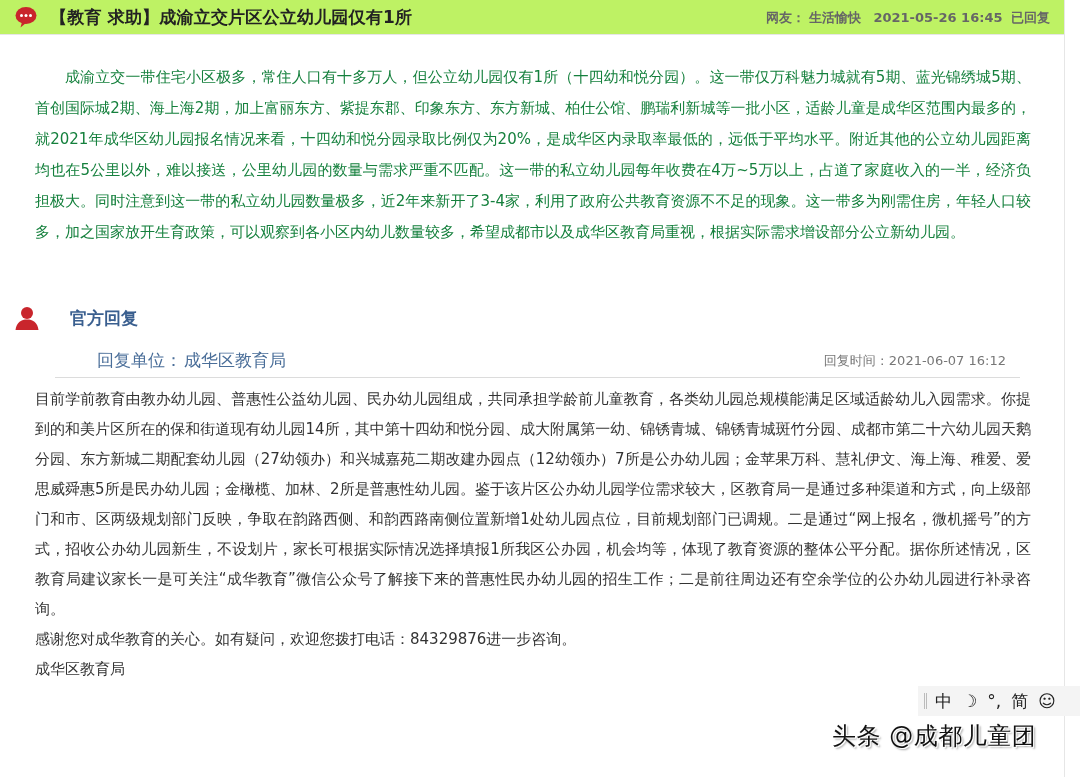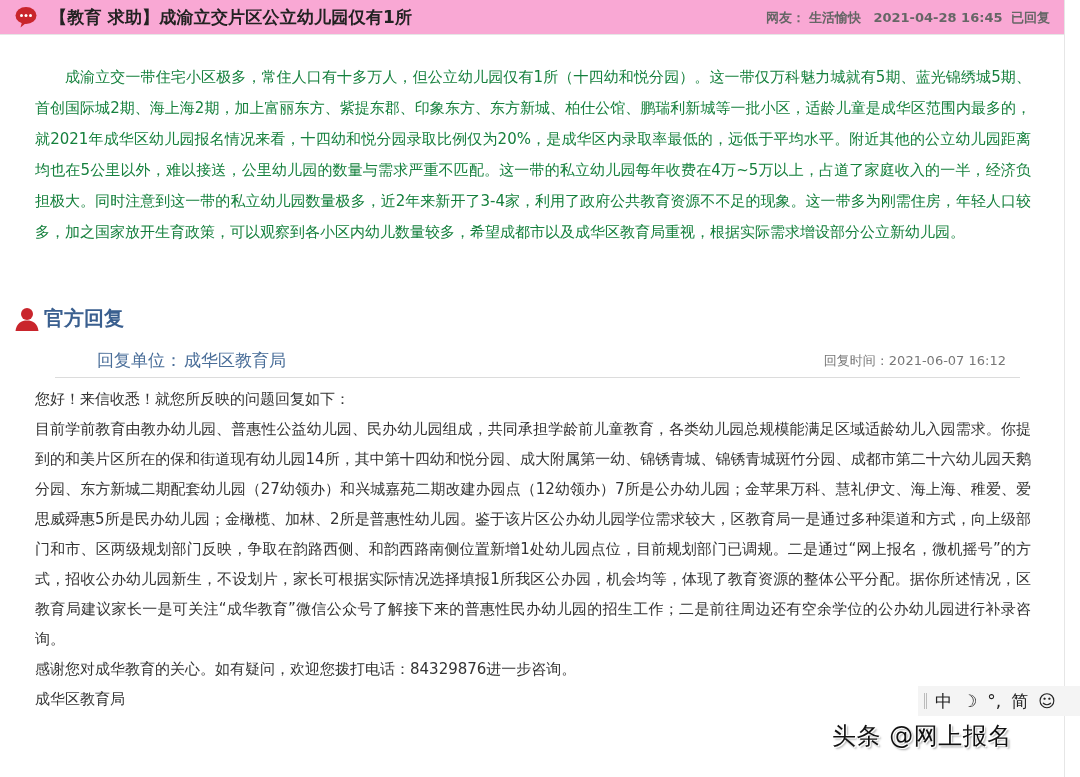--- a/index.html
+++ b/index.html
@@ -22,7 +22,7 @@
     .title-bar {
       position: absolute; top: 0; left: 0;
       width: 1064px; height: 35px;
-      background: #f9a8d4;
+      background: #bef264;
       border-bottom: 1px solid #e6e6e6;
       display: flex; align-items: center;
     }

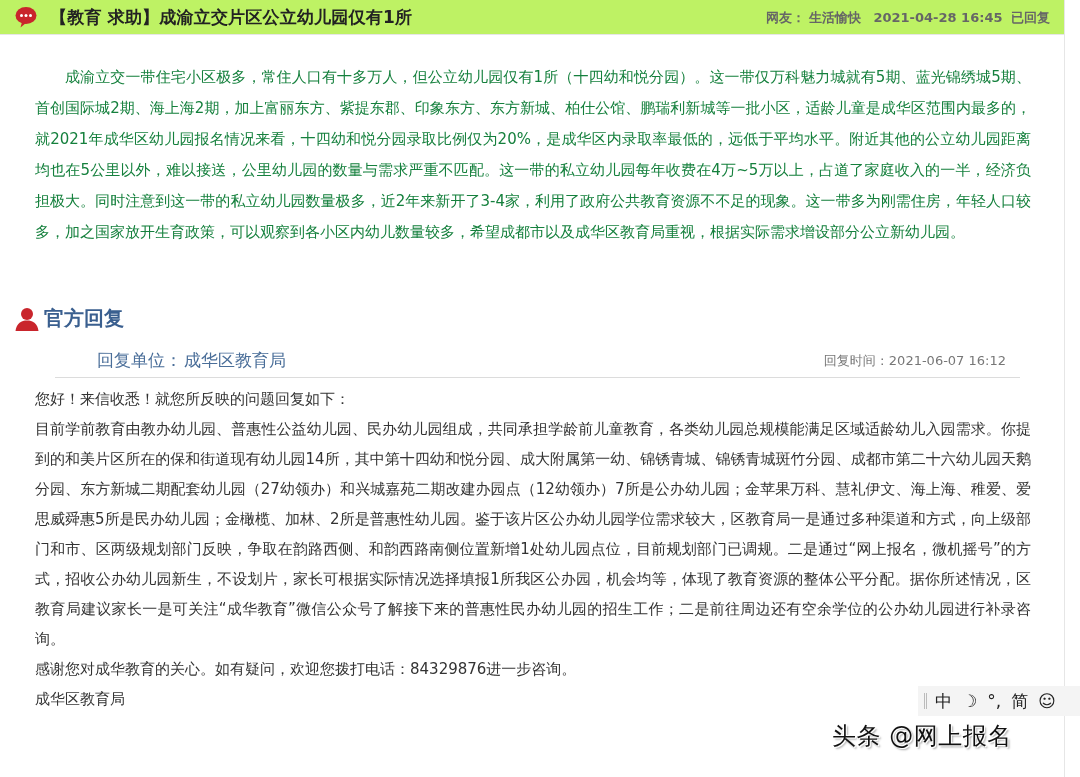--- a/index.html
+++ b/index.html
@@ -120,7 +120,7 @@
     <span class="title-text">【教育 求助】成渝立交片区公立幼儿园仅有1所</span>
     <div class="title-meta">
       <span>网友：</span><span>生活愉快</span>
-      <span style="margin-left:8px">2021-04-28 16:45</span>
+      <span style="margin-left:8px">2021-05-26 16:45</span>
       <span>已回复</span>
     </div>
   </div>

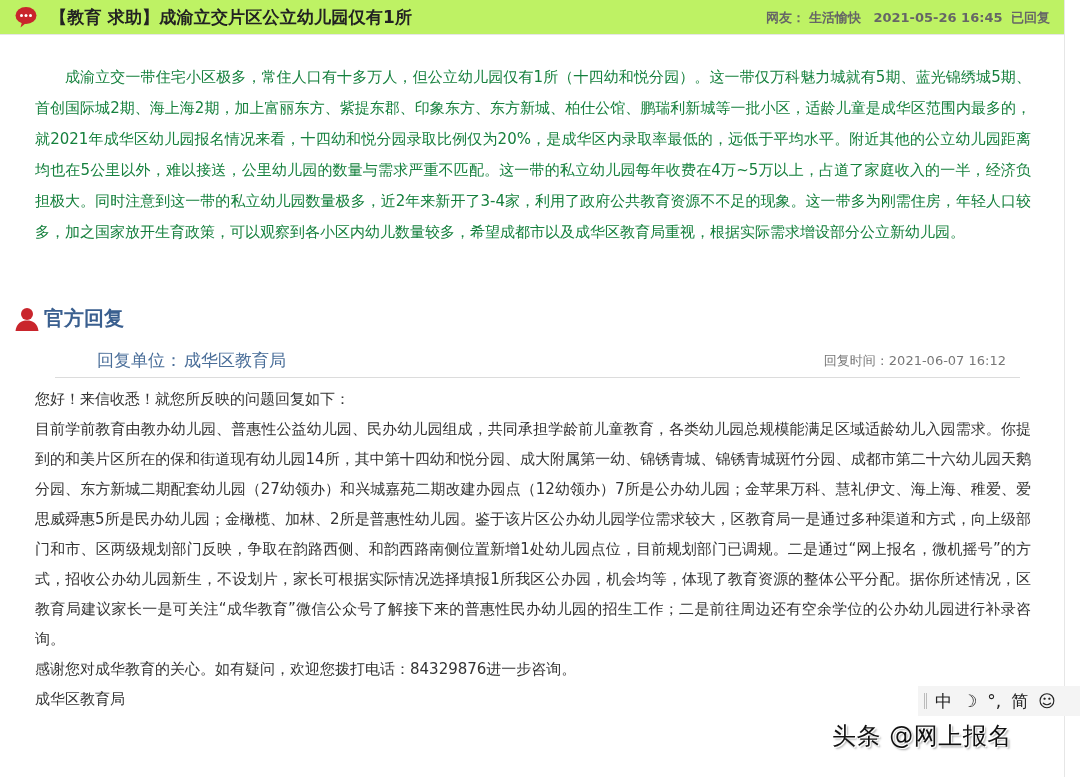--- a/index.html
+++ b/index.html
@@ -55,8 +55,8 @@
     }
     .official-head .person-icon { width: 26px; height: 26px; }
     .official-head .label {
-      margin-left: 4px;
-      font-size: 20px; font-weight: bold; color: #3a5f8f;
+      margin-left: 30px;
+      font-size: 17px; font-weight: bold; color: #3a5f8f;
     }
     .reply-unit-row {
       position: absolute; top: 345px; left: 55px;

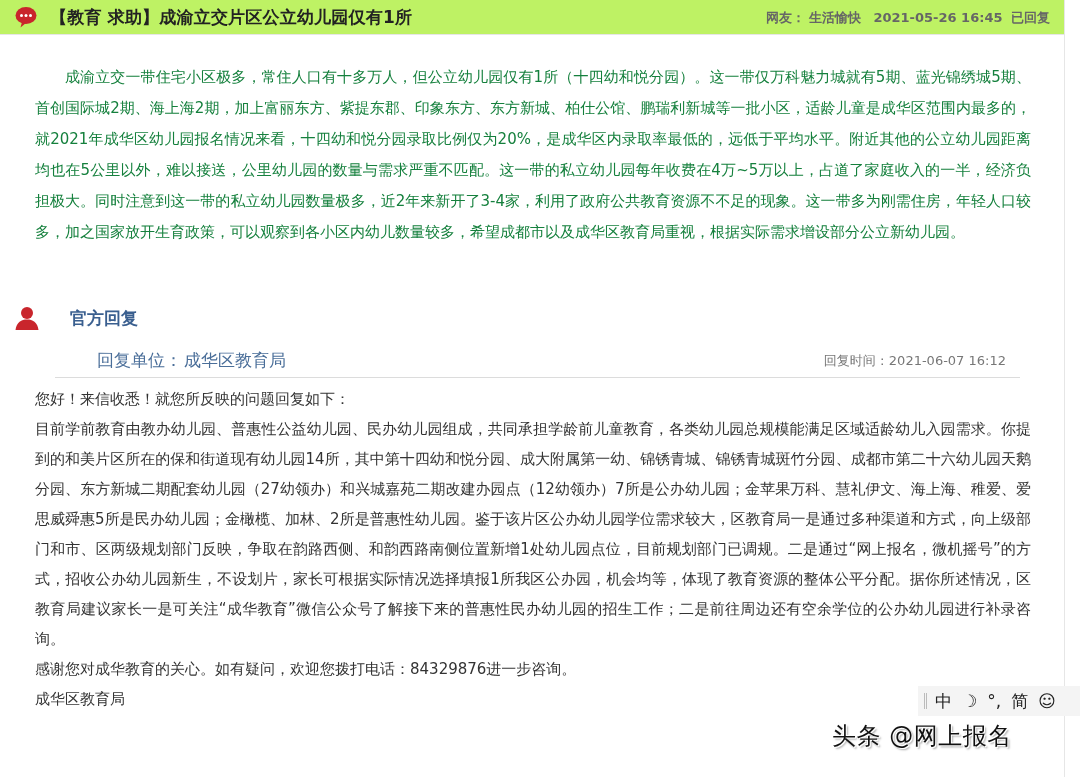--- a/index.html
+++ b/index.html
@@ -149,7 +149,6 @@
   </div>
 
   <div class="reply-body">
-    <p>您好！来信收悉！就您所反映的问题回复如下：</p>
     <p>目前学前教育由教办幼儿园、普惠性公益幼儿园、民办幼儿园组成，共同承担学龄前儿童教育，各类幼儿园总规模能满足区域适龄幼儿入园需求。你提到的和美片区所在的保和街道现有幼儿园14所，其中第十四幼和悦分园、成大附属第一幼、锦锈青城、锦锈青城斑竹分园、成都市第二十六幼儿园天鹅分园、东方新城二期配套幼儿园（27幼领办）和兴城嘉苑二期改建办园点（12幼领办）7所是公办幼儿园；金苹果万科、慧礼伊文、海上海、稚爱、爱思威舜惠5所是民办幼儿园；金橄榄、加林、2所是普惠性幼儿园。鉴于该片区公办幼儿园学位需求较大，区教育局一是通过多种渠道和方式，向上级部门和市、区两级规划部门反映，争取在韵路西侧、和韵西路南侧位置新增1处幼儿园点位，目前规划部门已调规。二是通过“网上报名，微机摇号”的方式，招收公办幼儿园新生，不设划片，家长可根据实际情况选择填报1所我区公办园，机会均等，体现了教育资源的整体公平分配。据你所述情况，区教育局建议家长一是可关注“成华教育”微信公众号了解接下来的普惠性民办幼儿园的招生工作；二是前往周边还有空余学位的公办幼儿园进行补录咨询。</p>
     <p>感谢您对成华教育的关心。如有疑问，欢迎您拨打电话：84329876进一步咨询。</p>
     <p>成华区教育局</p>

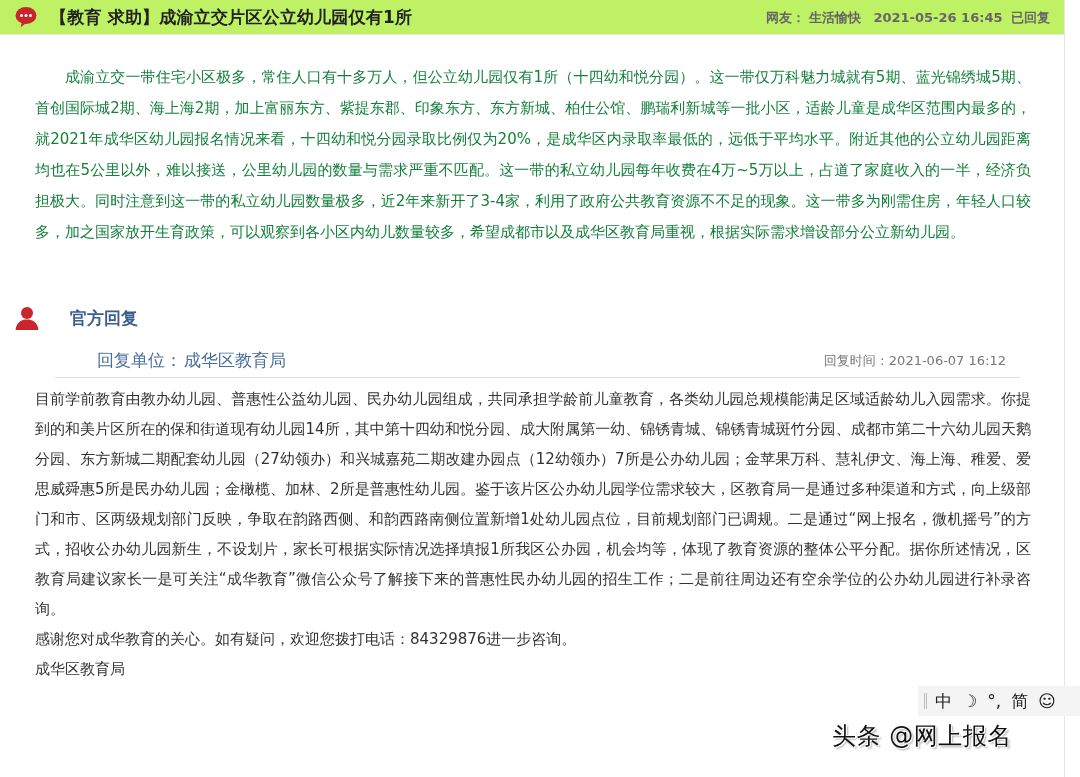--- a/index.html
+++ b/index.html
@@ -163,7 +163,7 @@
     <span class="ime-item">☺</span>
   </div>
 
-  <div class="watermark">头条 @网上报名</div>
+  <div class="watermark">头条 @成都儿童团</div>
 
 </div>
 

